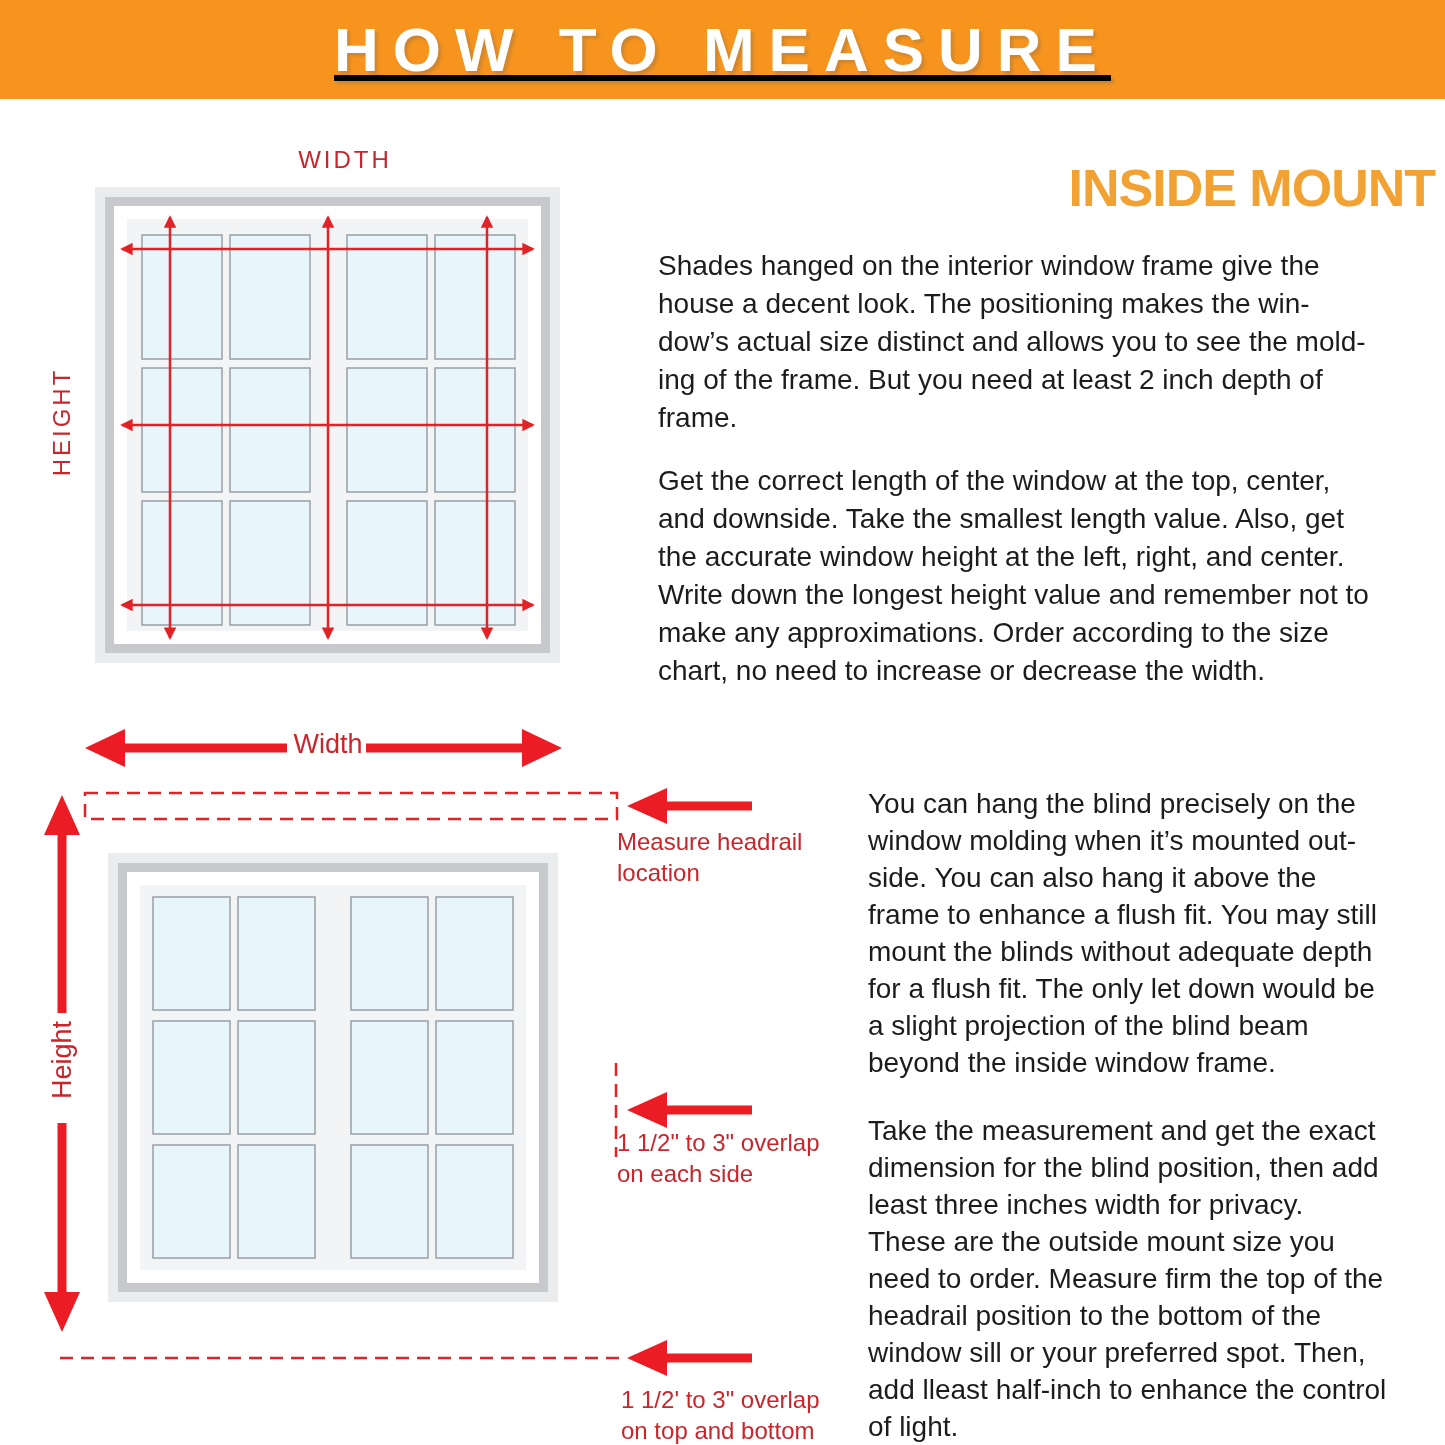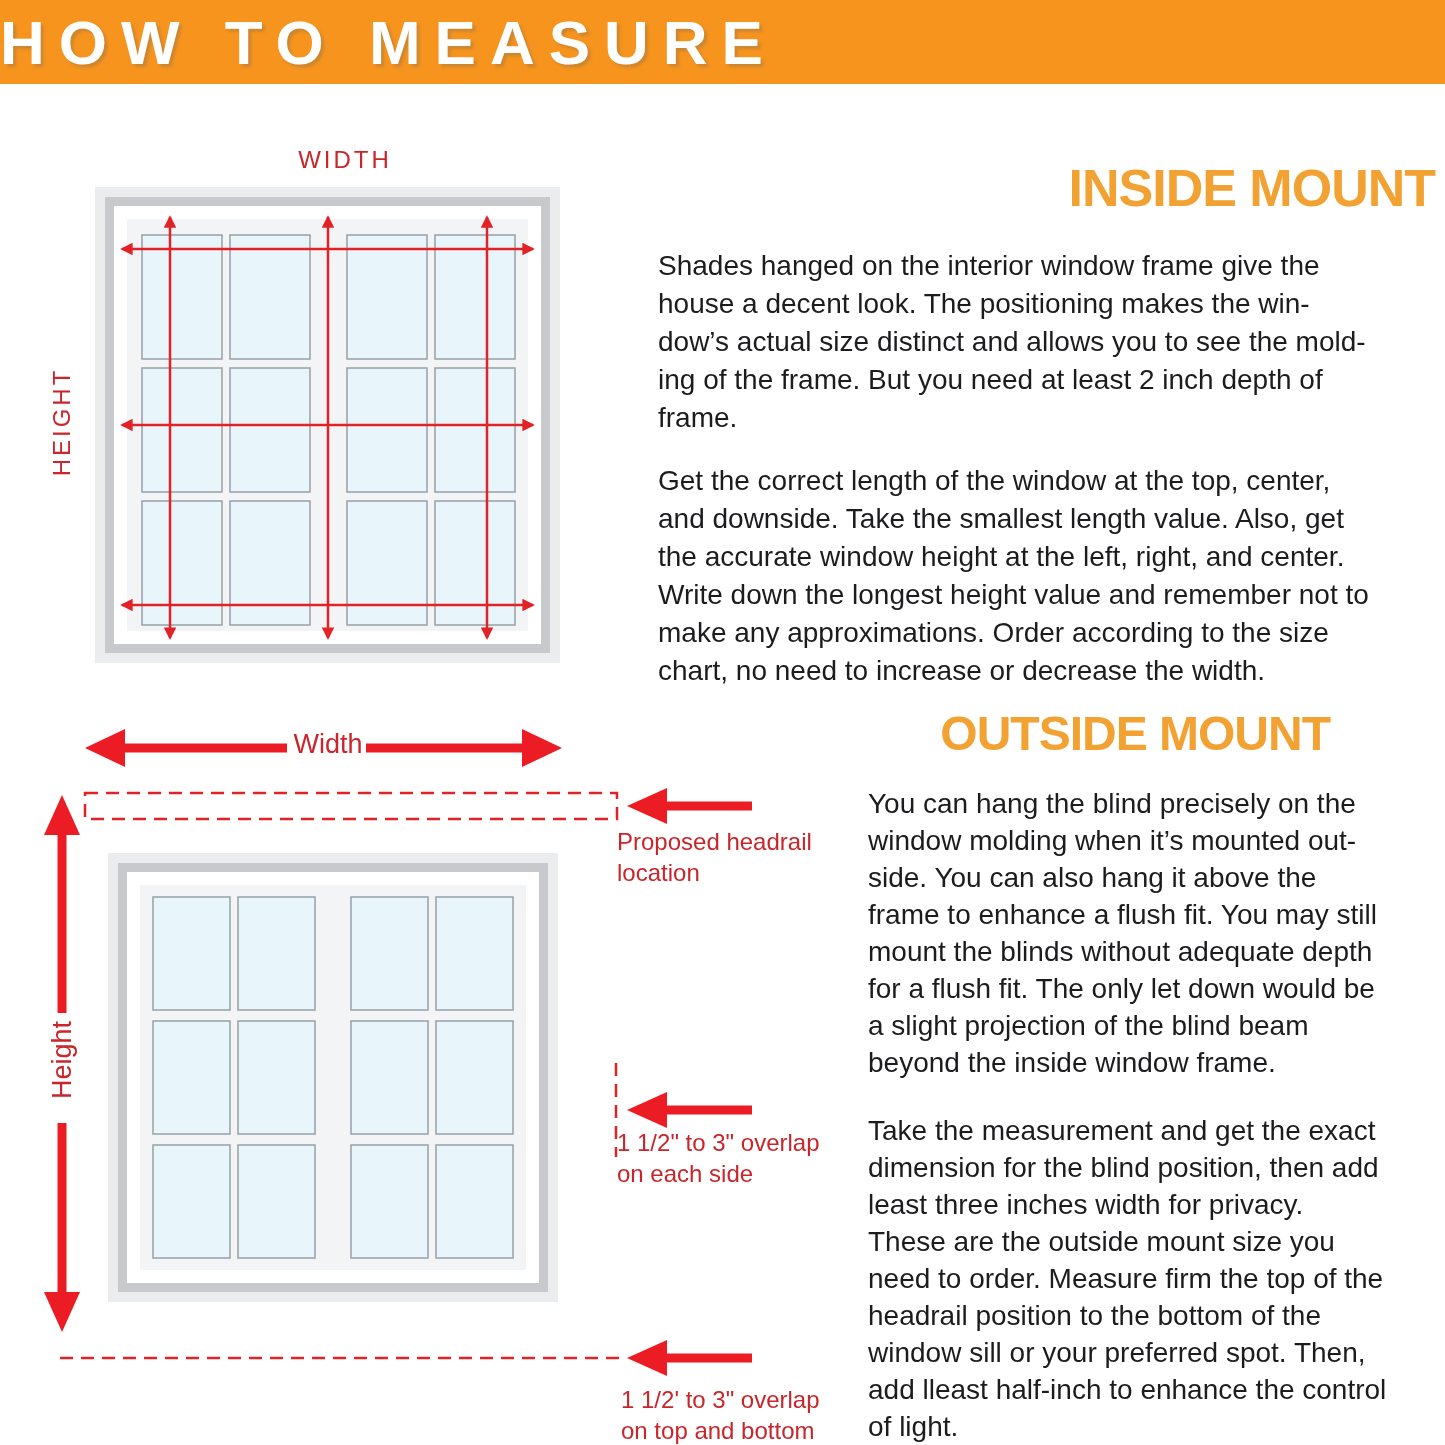--- a/index.html
+++ b/index.html
@@ -19,8 +19,8 @@
         font-family:"Liberation Sans",sans-serif;}
 
   
-  .banner{position:absolute;left:0;top:0;width:1445px;height:84px;background:var(--banner-bg);
-          display:flex;align-items:center;}
+  .banner{position:absolute;left:0;top:0;width:1445px;height:99px;background:var(--banner-bg);
+          display:flex;align-items:center;justify-content:center;text-decoration:underline;}
   .banner-title{font-weight:bold;font-size:62px;letter-spacing:14px;color:var(--banner-text);
           text-shadow:3px 3px 3px rgba(130,110,80,.35);white-space:nowrap;}
 

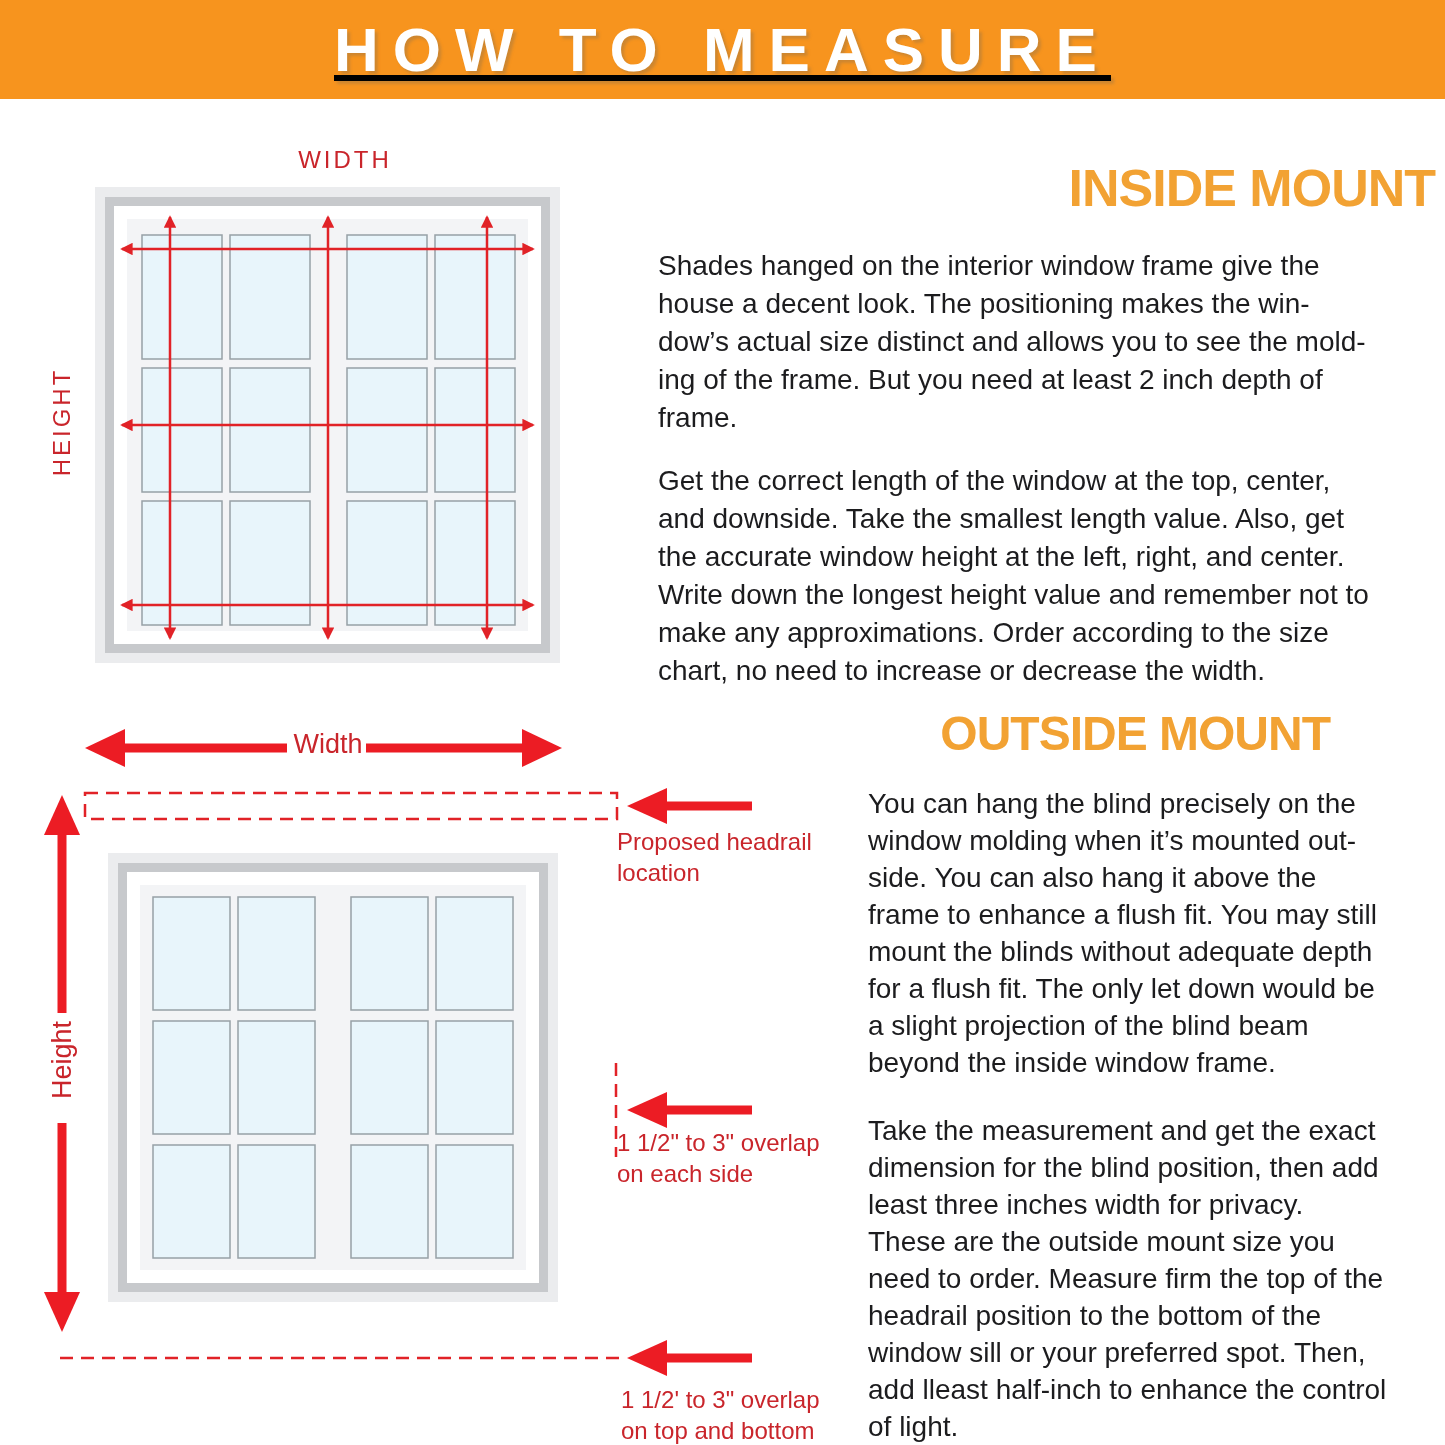--- a/index.html
+++ b/index.html
@@ -196,7 +196,6 @@
   <div id="lbl-bottom-overlap" class="red-lbl">1 1/2' to 3" overlap
 on top and bottom</div>
 
-  <div id="outside-heading" class="section-heading">OUTSIDE MOUNT</div>
   <div id="outside-p1" class="body-par">You can hang the blind precisely on the
 window molding when it’s mounted out-
 side. You can also hang it above the

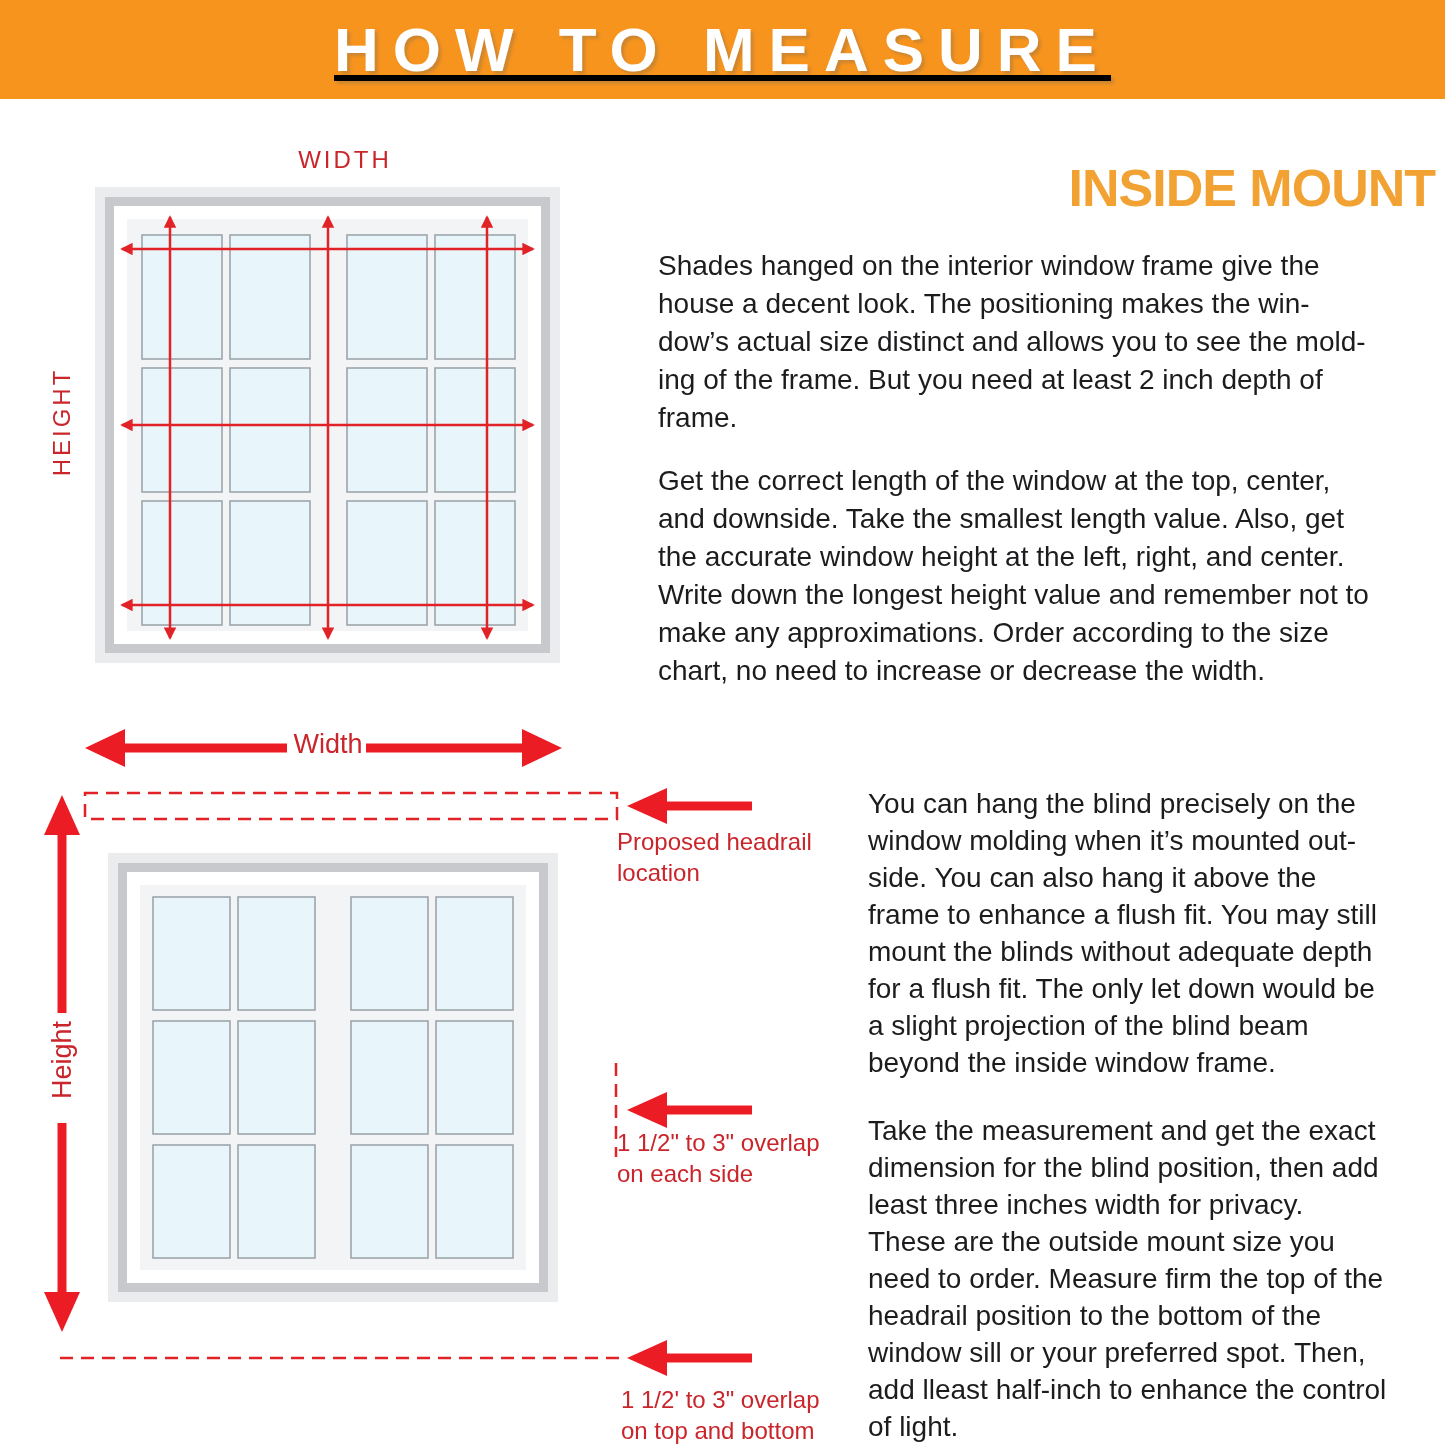--- a/index.html
+++ b/index.html
@@ -189,7 +189,7 @@
 
   <div id="lbl-width-bot" class="red-lbl">Width</div>
   <div id="lbl-height-bot" class="red-lbl">Height</div>
-  <div id="lbl-headrail" class="red-lbl">Proposed headrail
+  <div id="lbl-headrail" class="red-lbl">Measure headrail
 location</div>
   <div id="lbl-side-overlap" class="red-lbl">1 1/2" to 3" overlap
 on each side</div>

